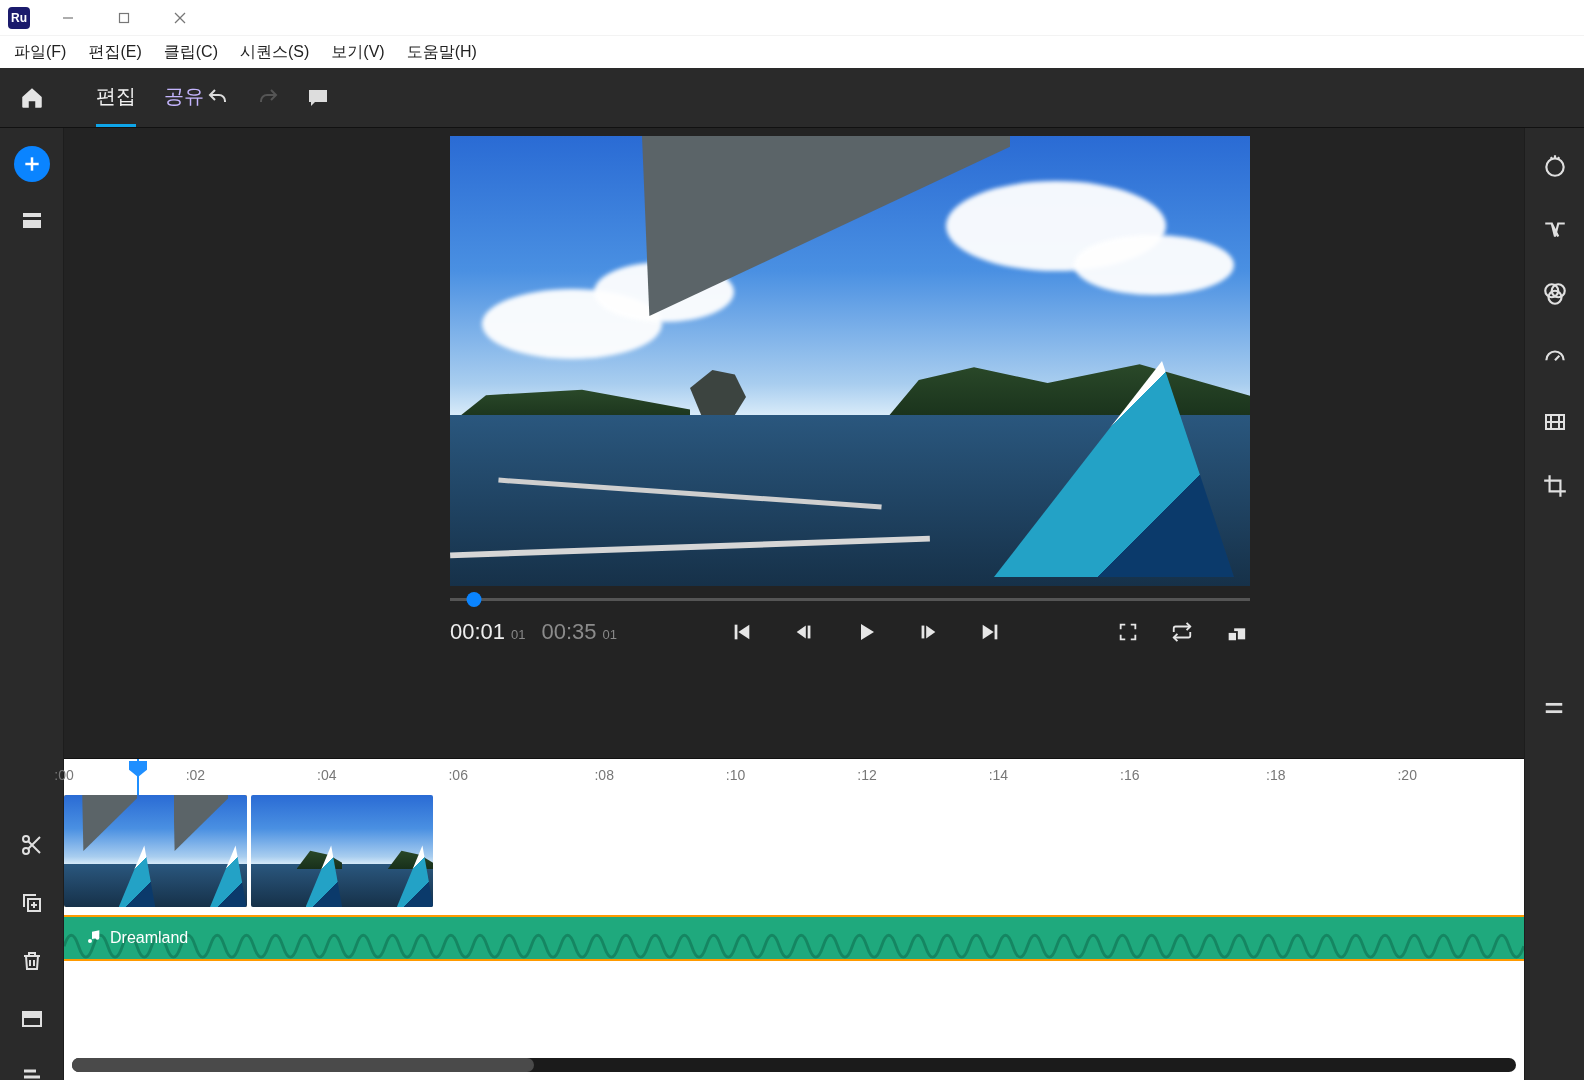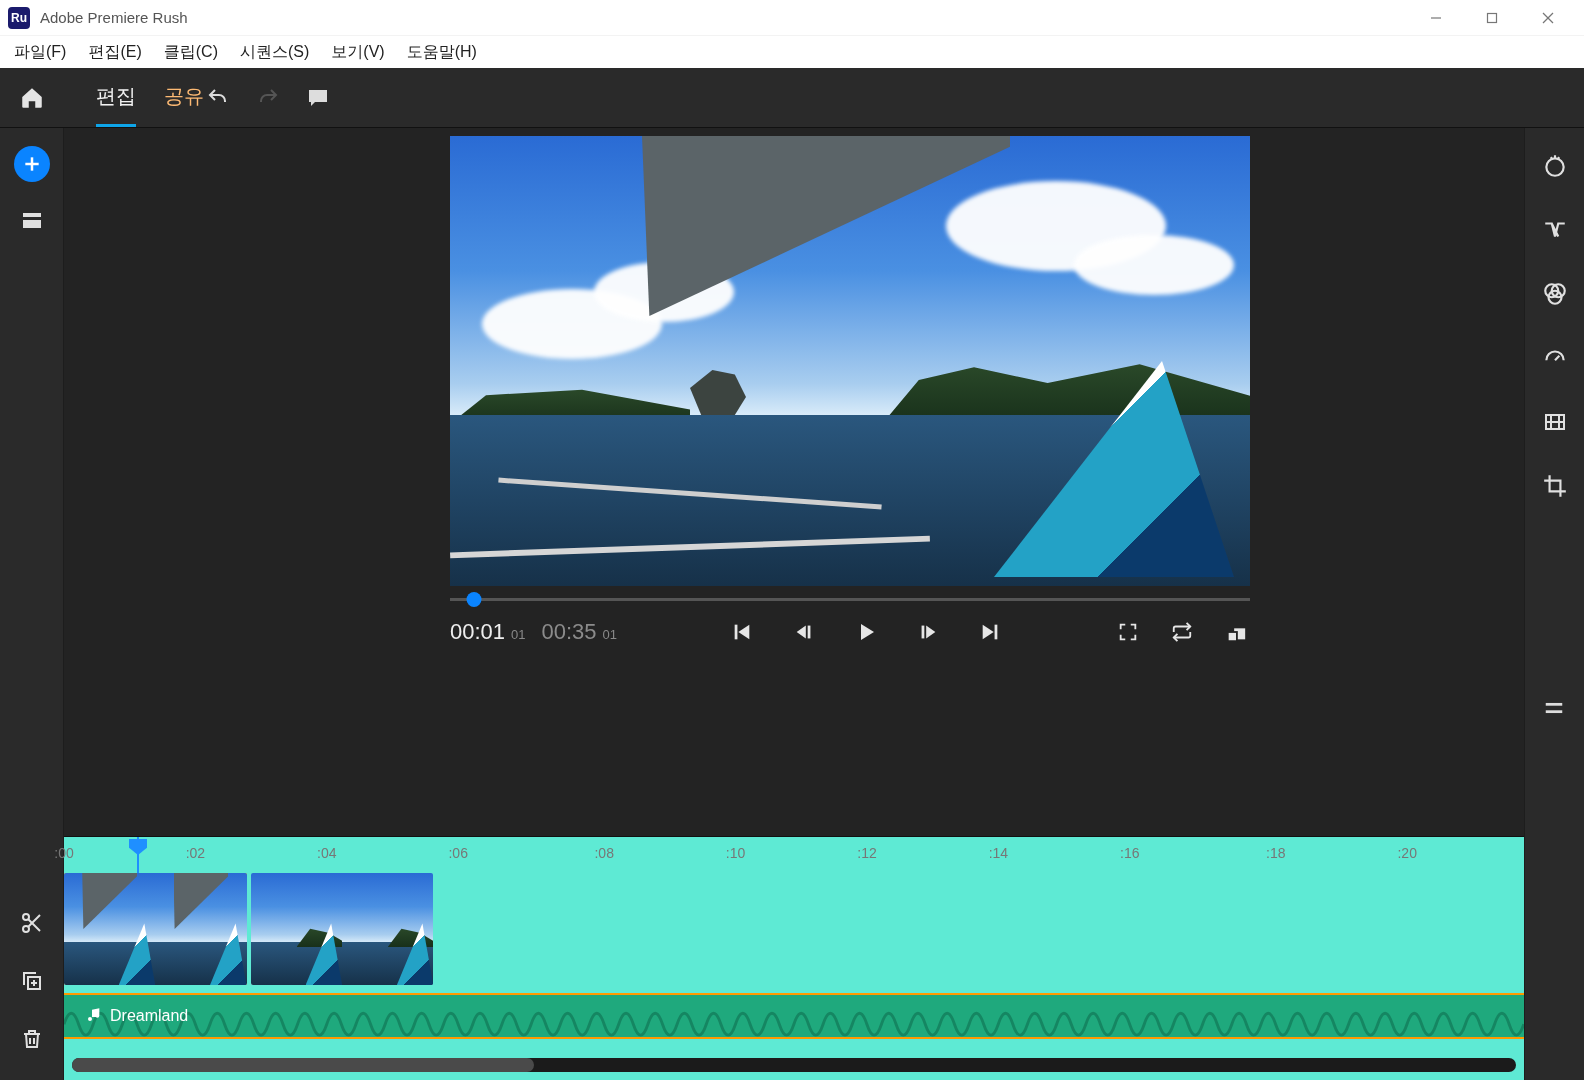--- a/index.html
+++ b/index.html
@@ -91,7 +91,6 @@
 
 <div class="titlebar">
   <div class="app-icon">Ru</div>
-  <div class="app-title">Adobe Premiere Rush</div>
   <div class="win-btn">
       <svg width="12" height="12" viewBox="0 0 12 12">
         <line x1="1" y1="6" x2="11" y2="6" stroke-width="1.2"></line>

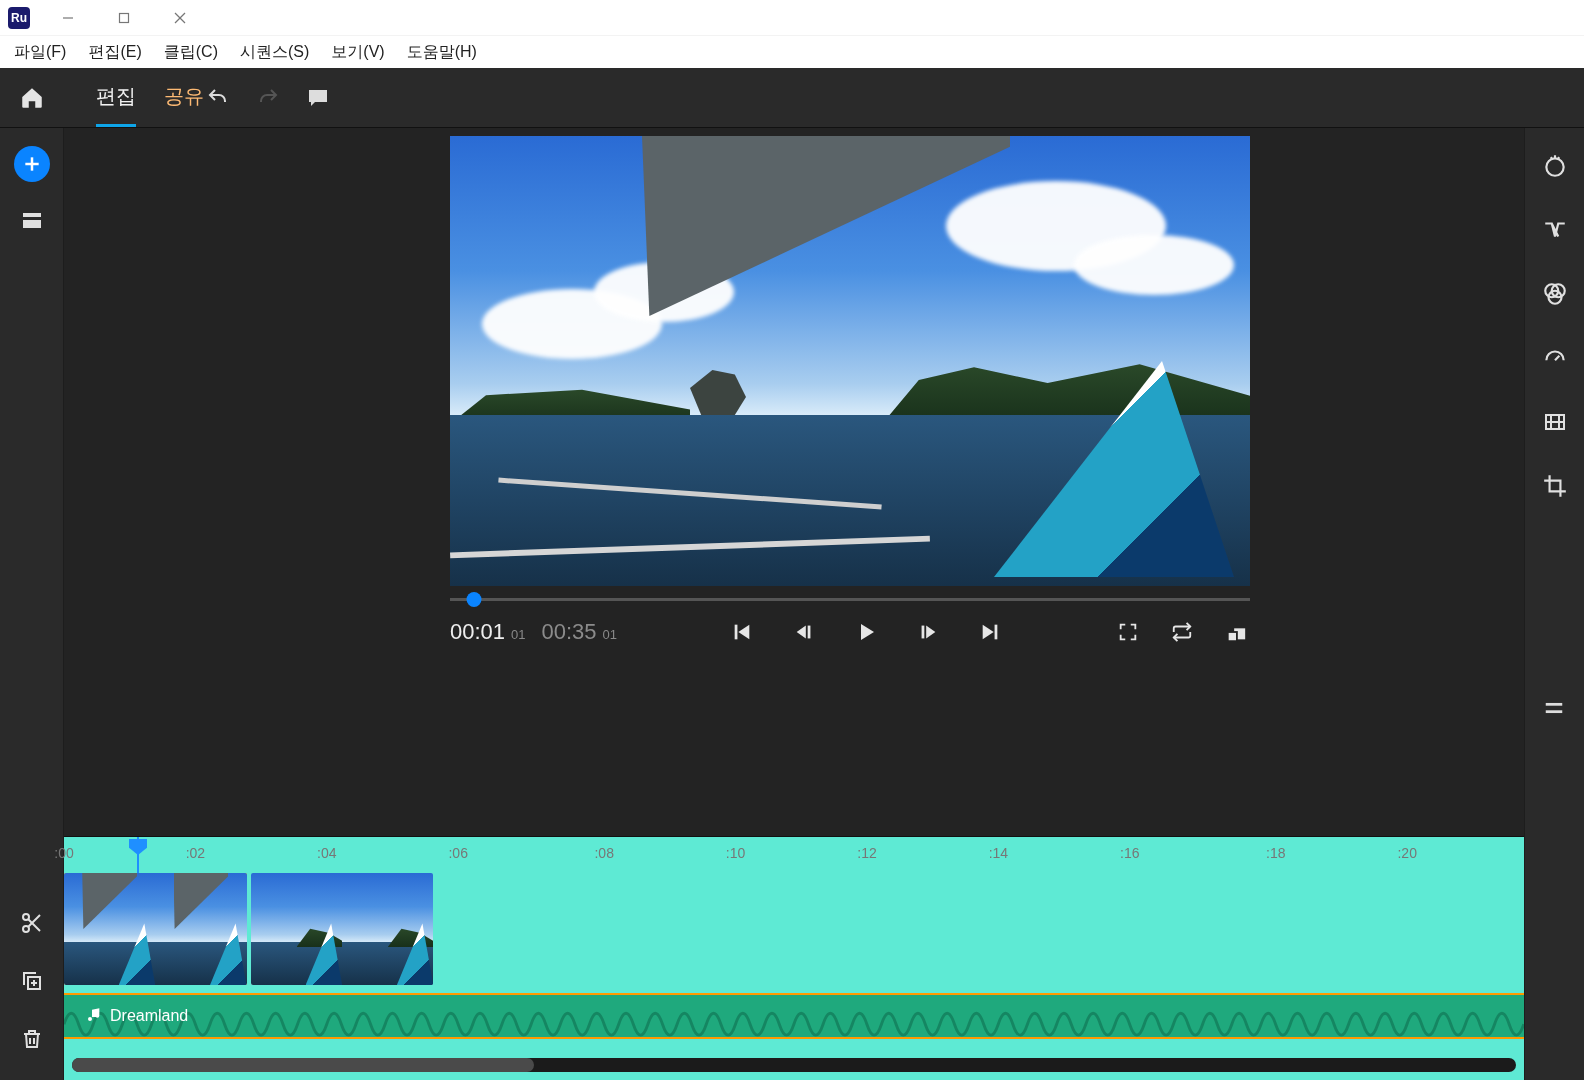--- a/index.html
+++ b/index.html
@@ -23,7 +23,7 @@
   .topbar-left { display: flex; align-items: center; gap: 26px; padding-left: 18px; }
   .home svg { fill: #e5e5e5; }
   .tabs { display: flex; gap: 28px; margin-left: 24px; font-size: 20px; }
-  .tab { color: #fdba74; padding: 14px 0; cursor: pointer; }
+  .tab { color: #c4b5fd; padding: 14px 0; cursor: pointer; }
   .tab.active { color: #f2f2f2; border-bottom: 3px solid #0ea5e9; }
   .topbar-center { flex: 1; text-align: center; font-size: 20px; color: #e4e4e4; letter-spacing: 1px; }
   .topbar-right { display: flex; align-items: center; gap: 22px; }

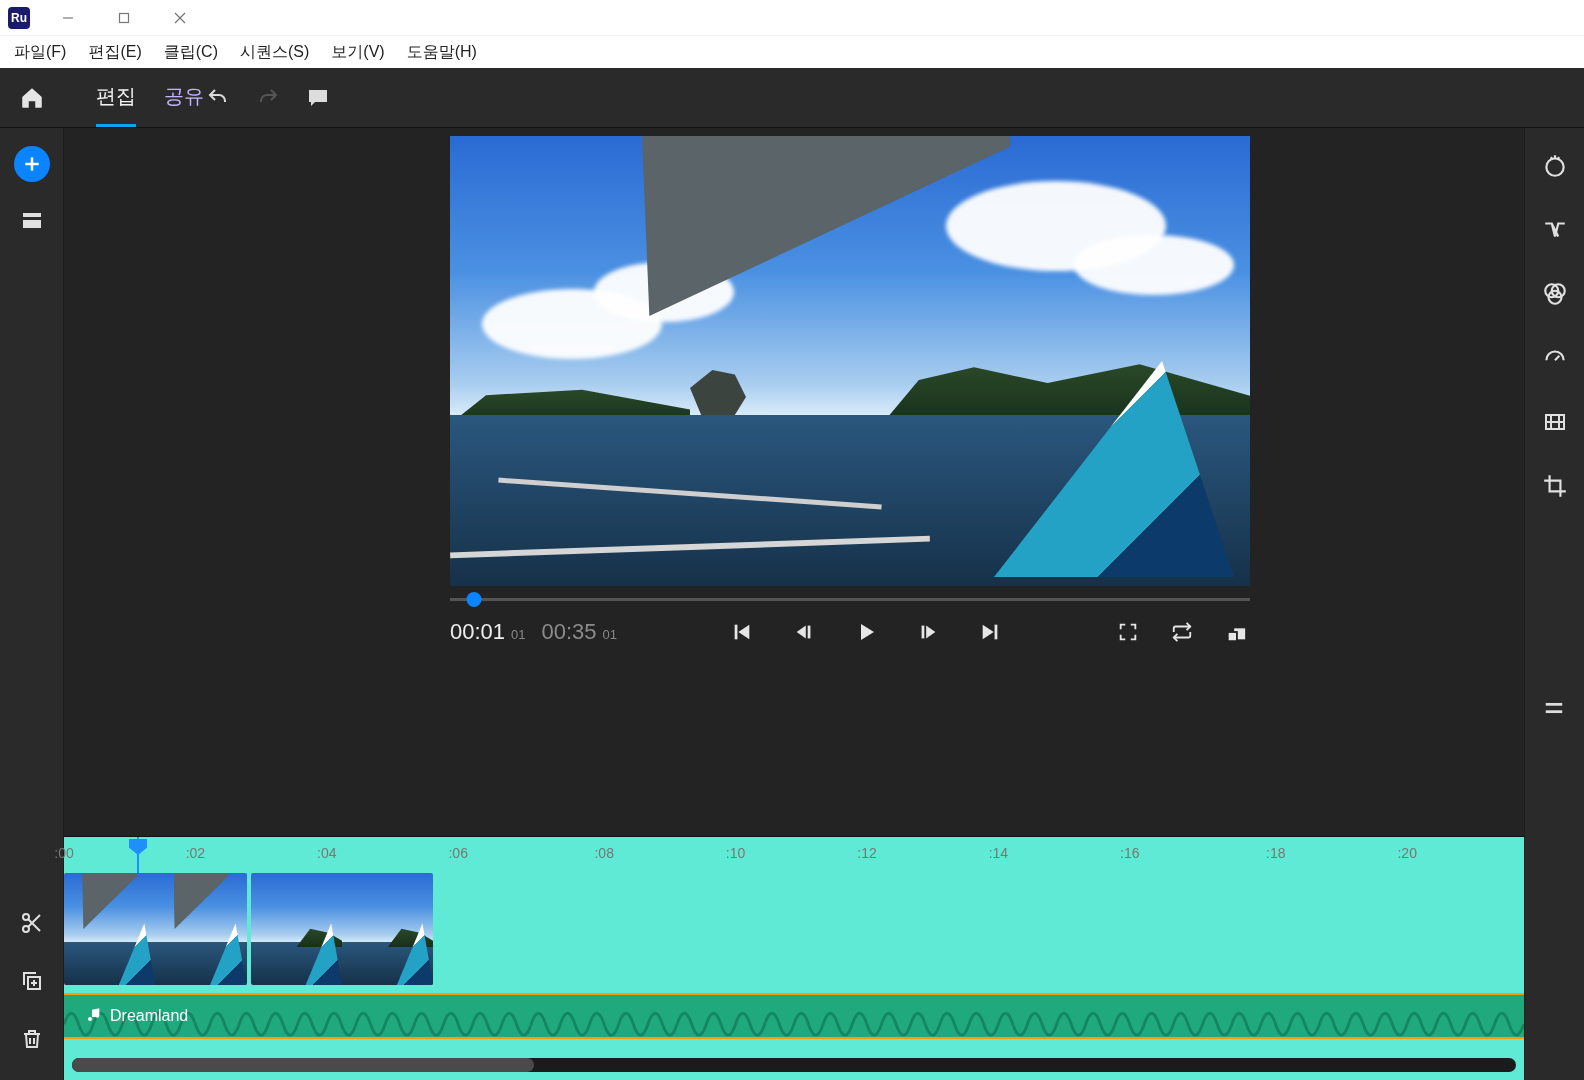--- a/index.html
+++ b/index.html
@@ -54,7 +54,7 @@
   .tbtn { color: #e6e6e6; cursor: pointer; display:flex; align-items:center; justify-content:center; width:28px; height:28px; }
 
   
-  .timeline { grid-column: 2; grid-row: 2; background: #5eead4; border-top: 1px solid #111; position: relative; height: 244px; display:flex; flex-direction:column;text-decoration:underline; }
+  .timeline { grid-column: 2; grid-row: 2; background: #ffffff; border-top: 1px solid #111; position: relative; height: 322px; display:flex; flex-direction:column;text-decoration:underline; }
   .ruler { height: 36px; position: relative; font-size: 14px; color: #777; }
   .ruler .tick { position: absolute; top: 8px; transform: translateX(-50%); }
   .playhead { position: absolute; top: 0; bottom: 0; width: 2px; background: #1f8fff; z-index: 5; }

